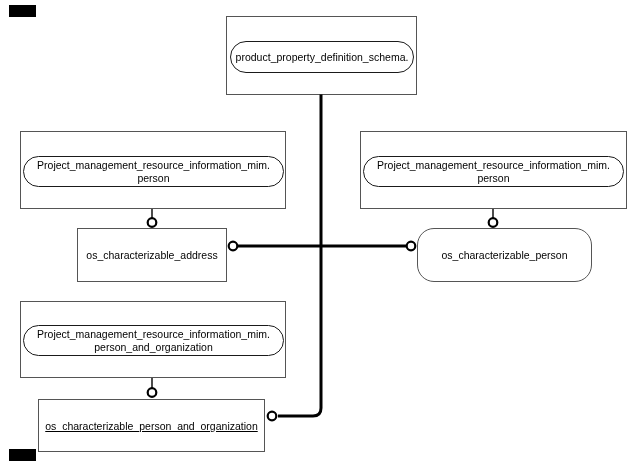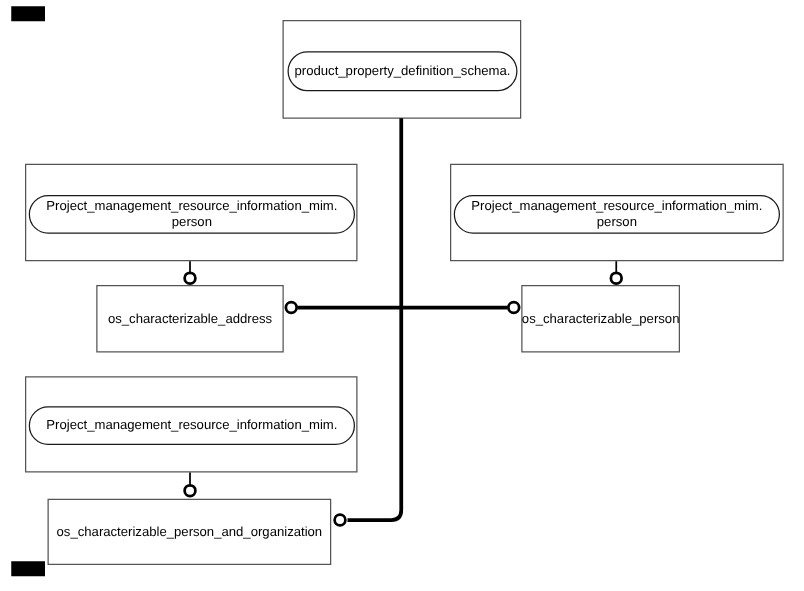--- a/index.html
+++ b/index.html
@@ -93,7 +93,7 @@
     <div class="entity-label">os_characterizable_address</div>
   </div>
 
-  <div class="box" style="left:417px; top:228px; width:127px; height:54px;">
+  <div class="box" style="left:417px; top:228px; width:175px; height:54px;border-radius:17px;">
     <div class="entity-label">os_characterizable_person</div>
   </div>
 

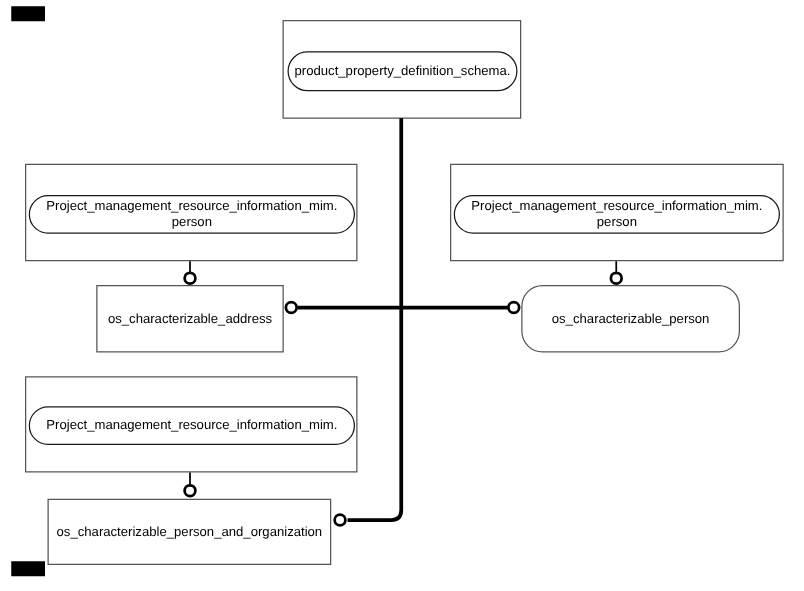--- a/index.html
+++ b/index.html
@@ -86,6 +86,7 @@
   <div class="box" style="left:20px; top:301px; width:266px; height:77px;">
     <div class="oval" style="left:2px; top:23px; width:261px; height:31px;">
       <span>Project_management_resource_information_mim.</span>
+      <span>person_and_organization</span>
     </div>
   </div>
 

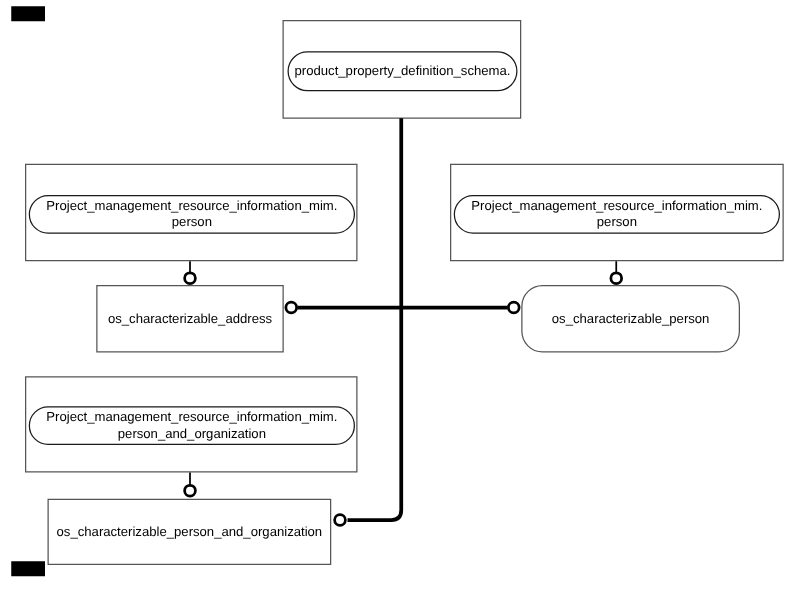--- a/index.html
+++ b/index.html
@@ -98,7 +98,7 @@
     <div class="entity-label">os_characterizable_person</div>
   </div>
 
-  <div class="box" style="left:38px; top:399px; width:227px; height:53px;">
+  <div class="box" style="left:38px; top:399px; width:227px; height:53px;text-decoration:underline;">
     <div class="entity-label">os_characterizable_person_and_organization</div>
   </div>
 

